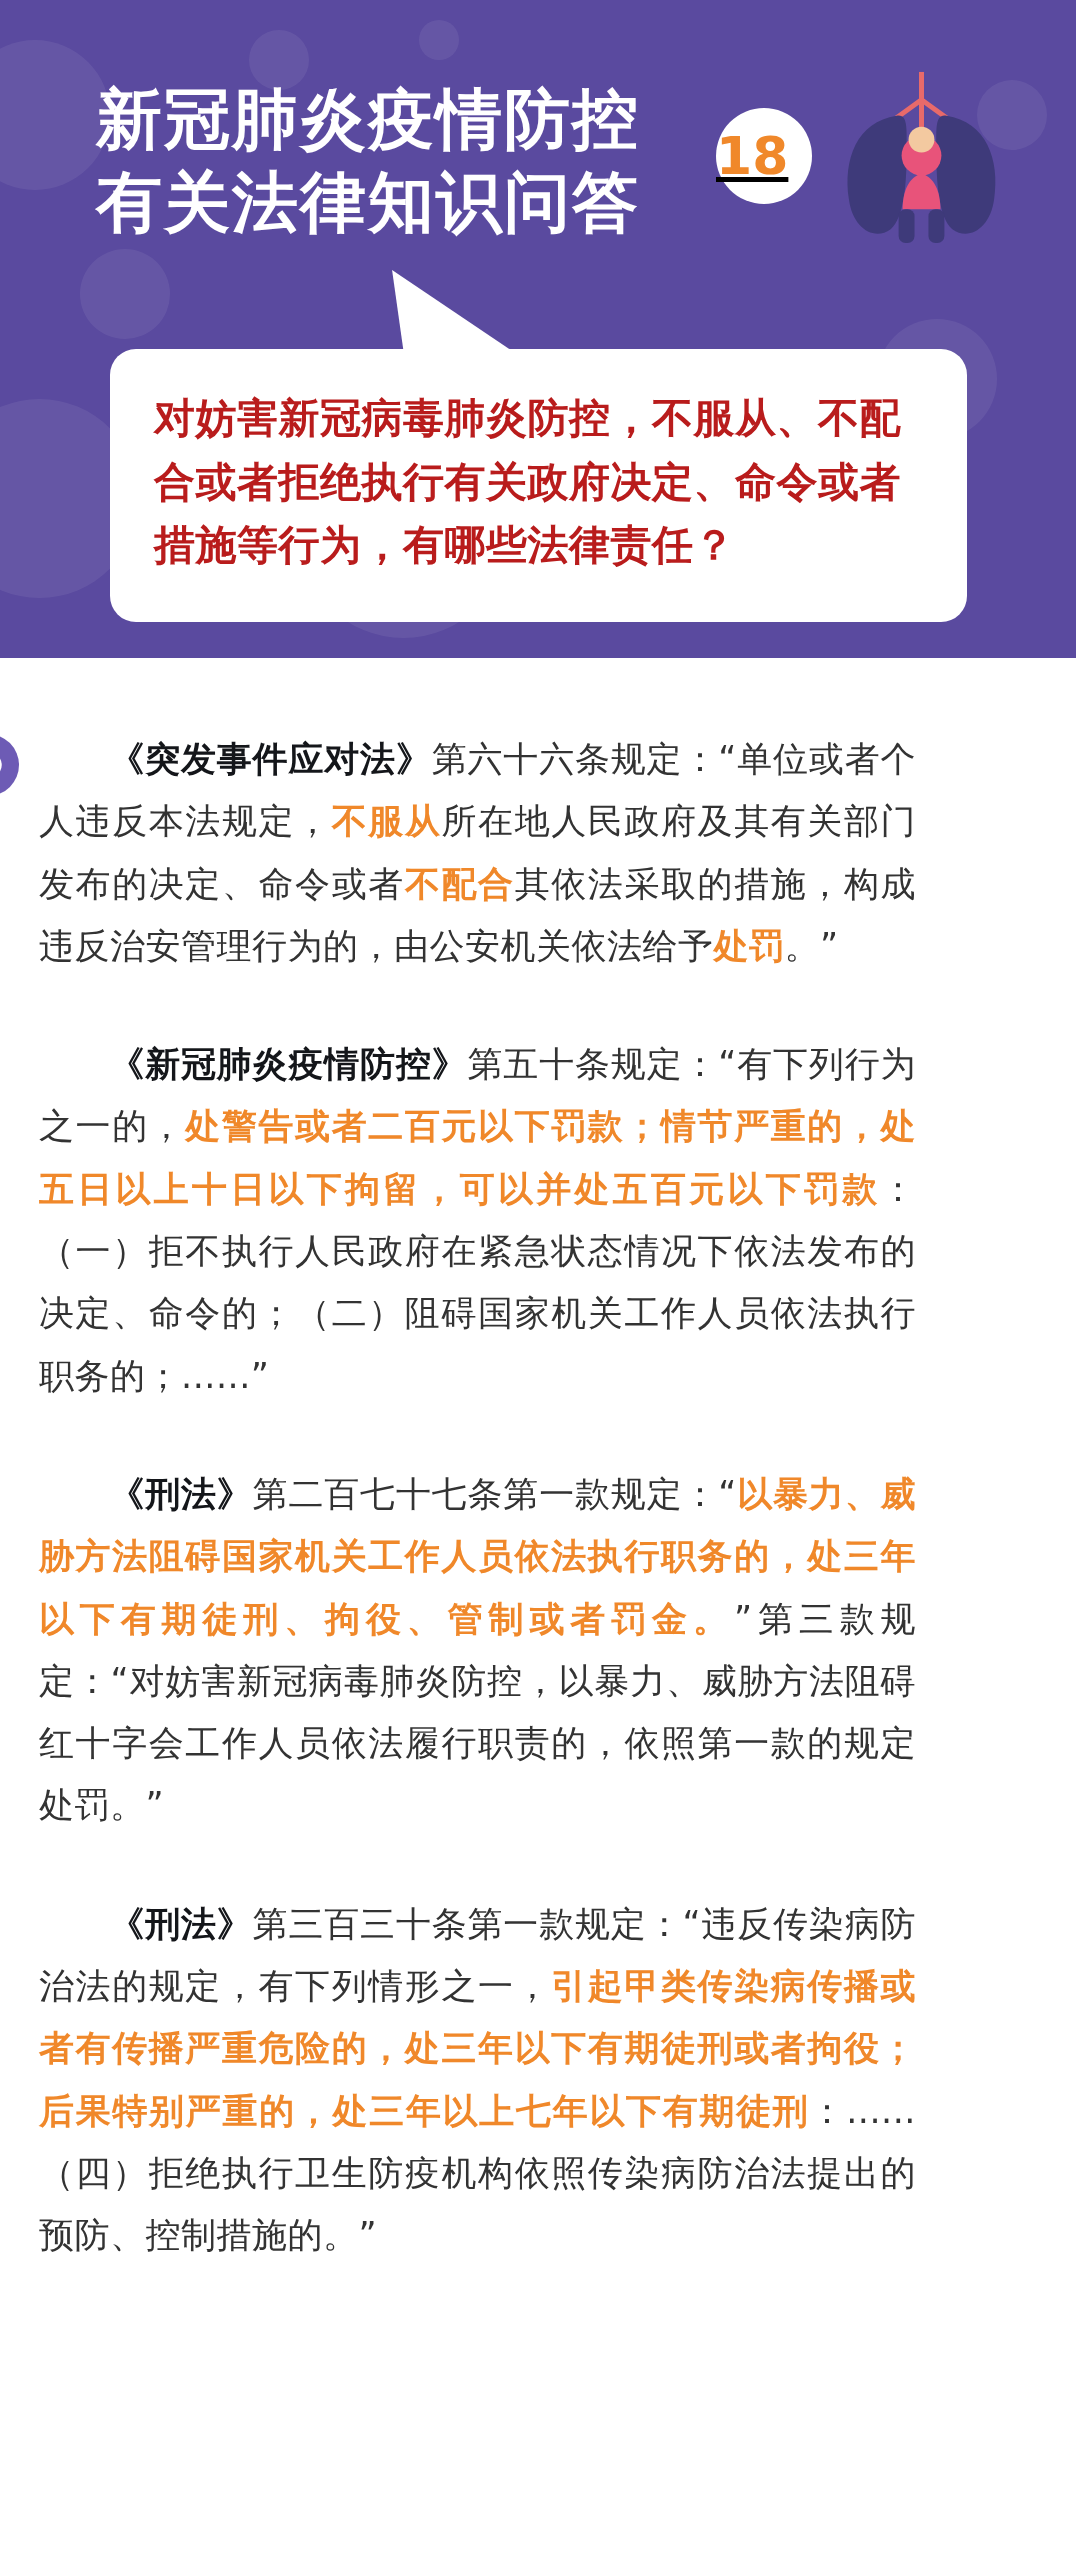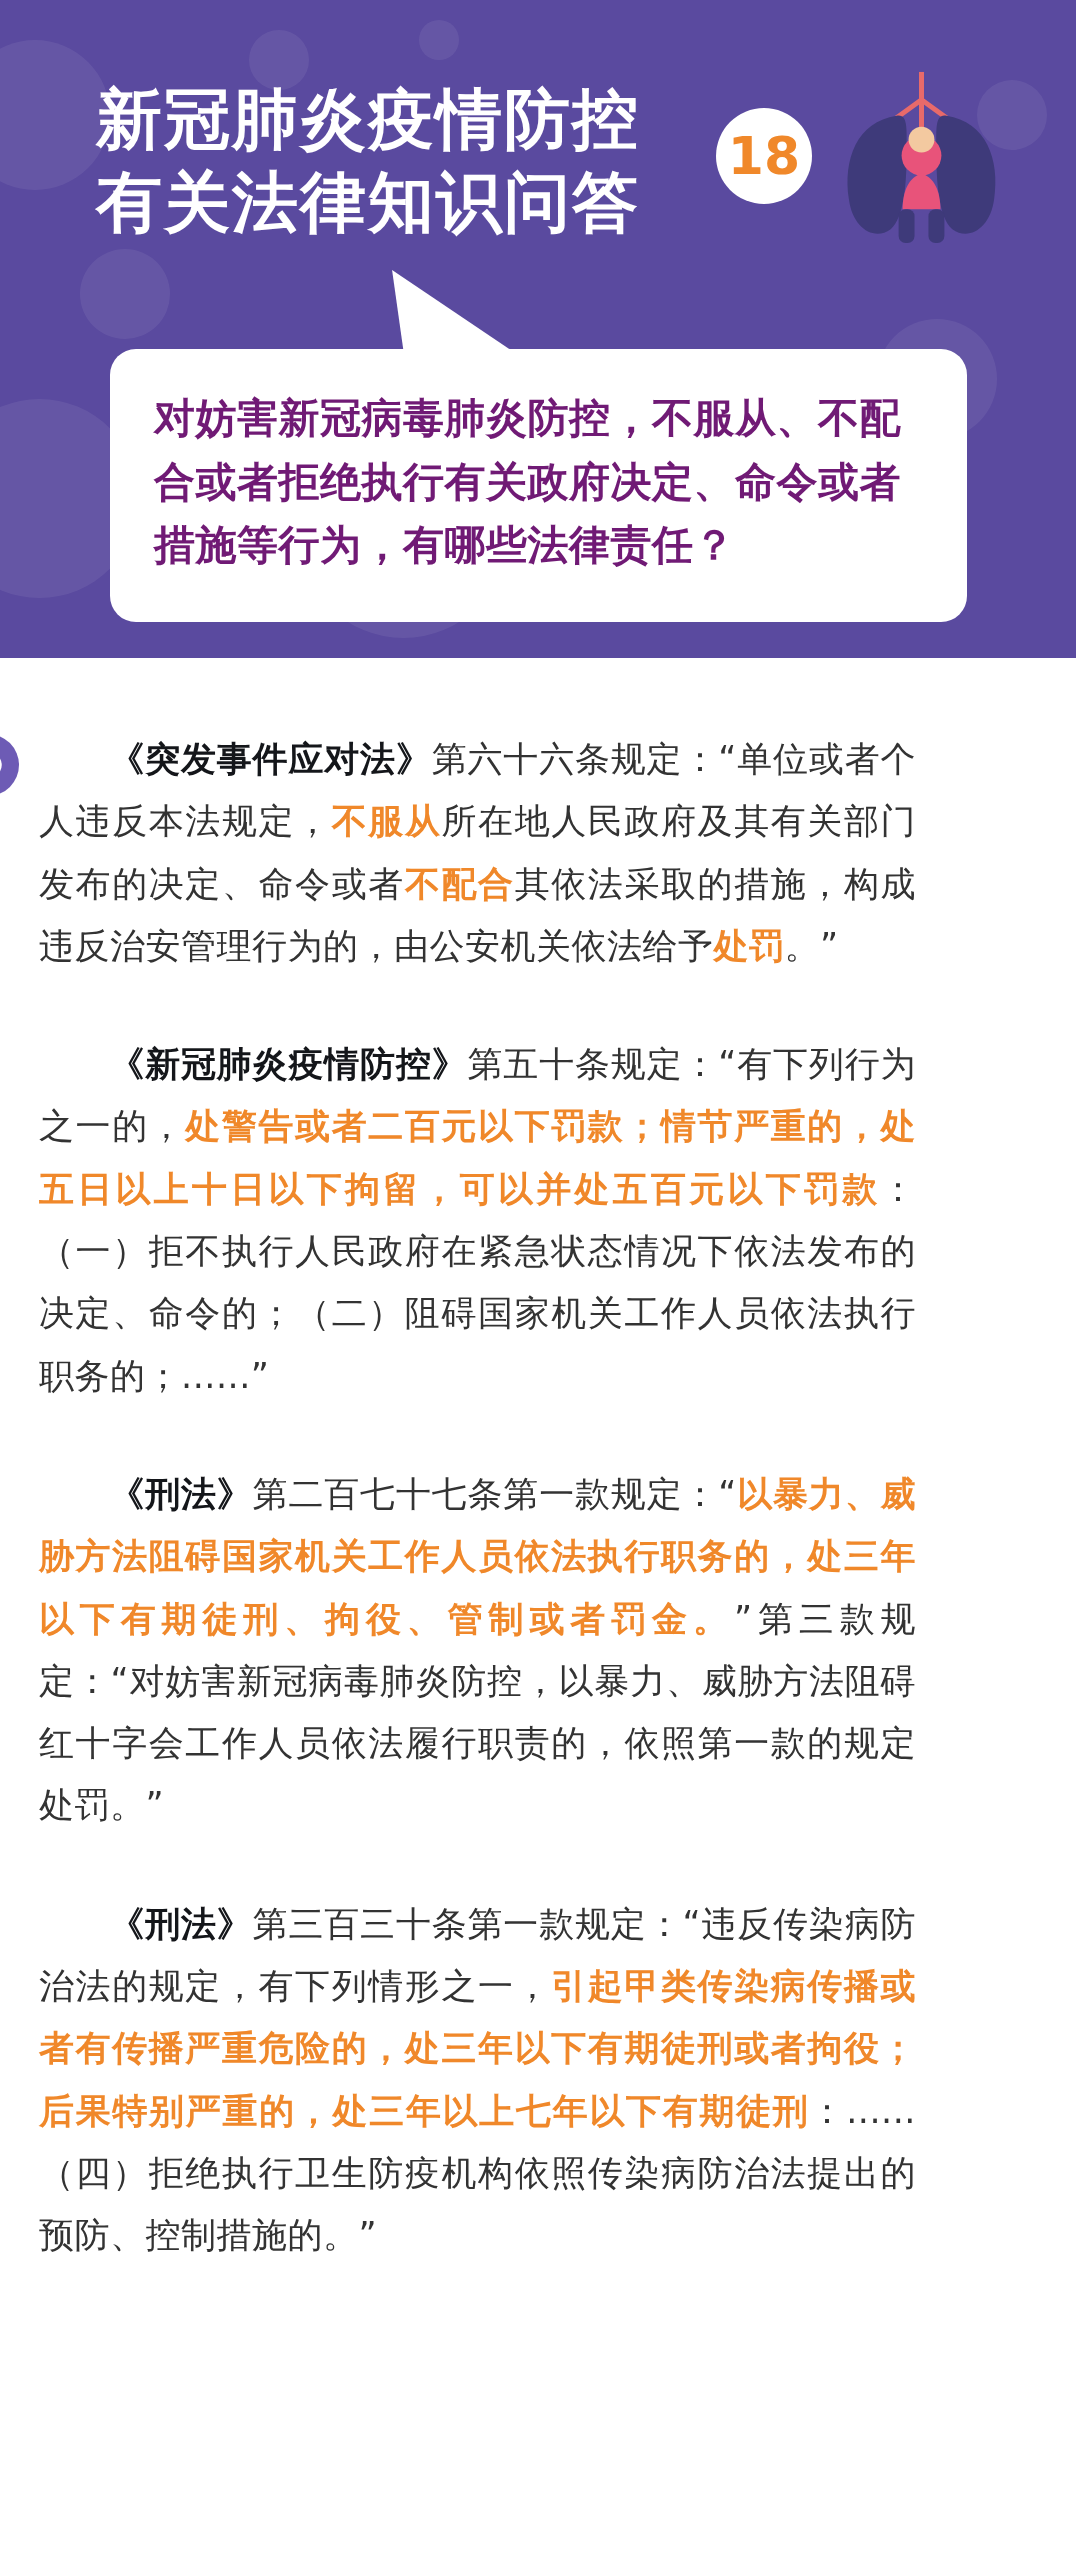--- a/index.html
+++ b/index.html
@@ -65,7 +65,7 @@
     z-index: 5;
     display: flex;
     align-items: center;
-    justify-content: center;
+    text-decoration: underline;
   }
   .badge span {
     font-family: "DejaVu Sans", sans-serif;

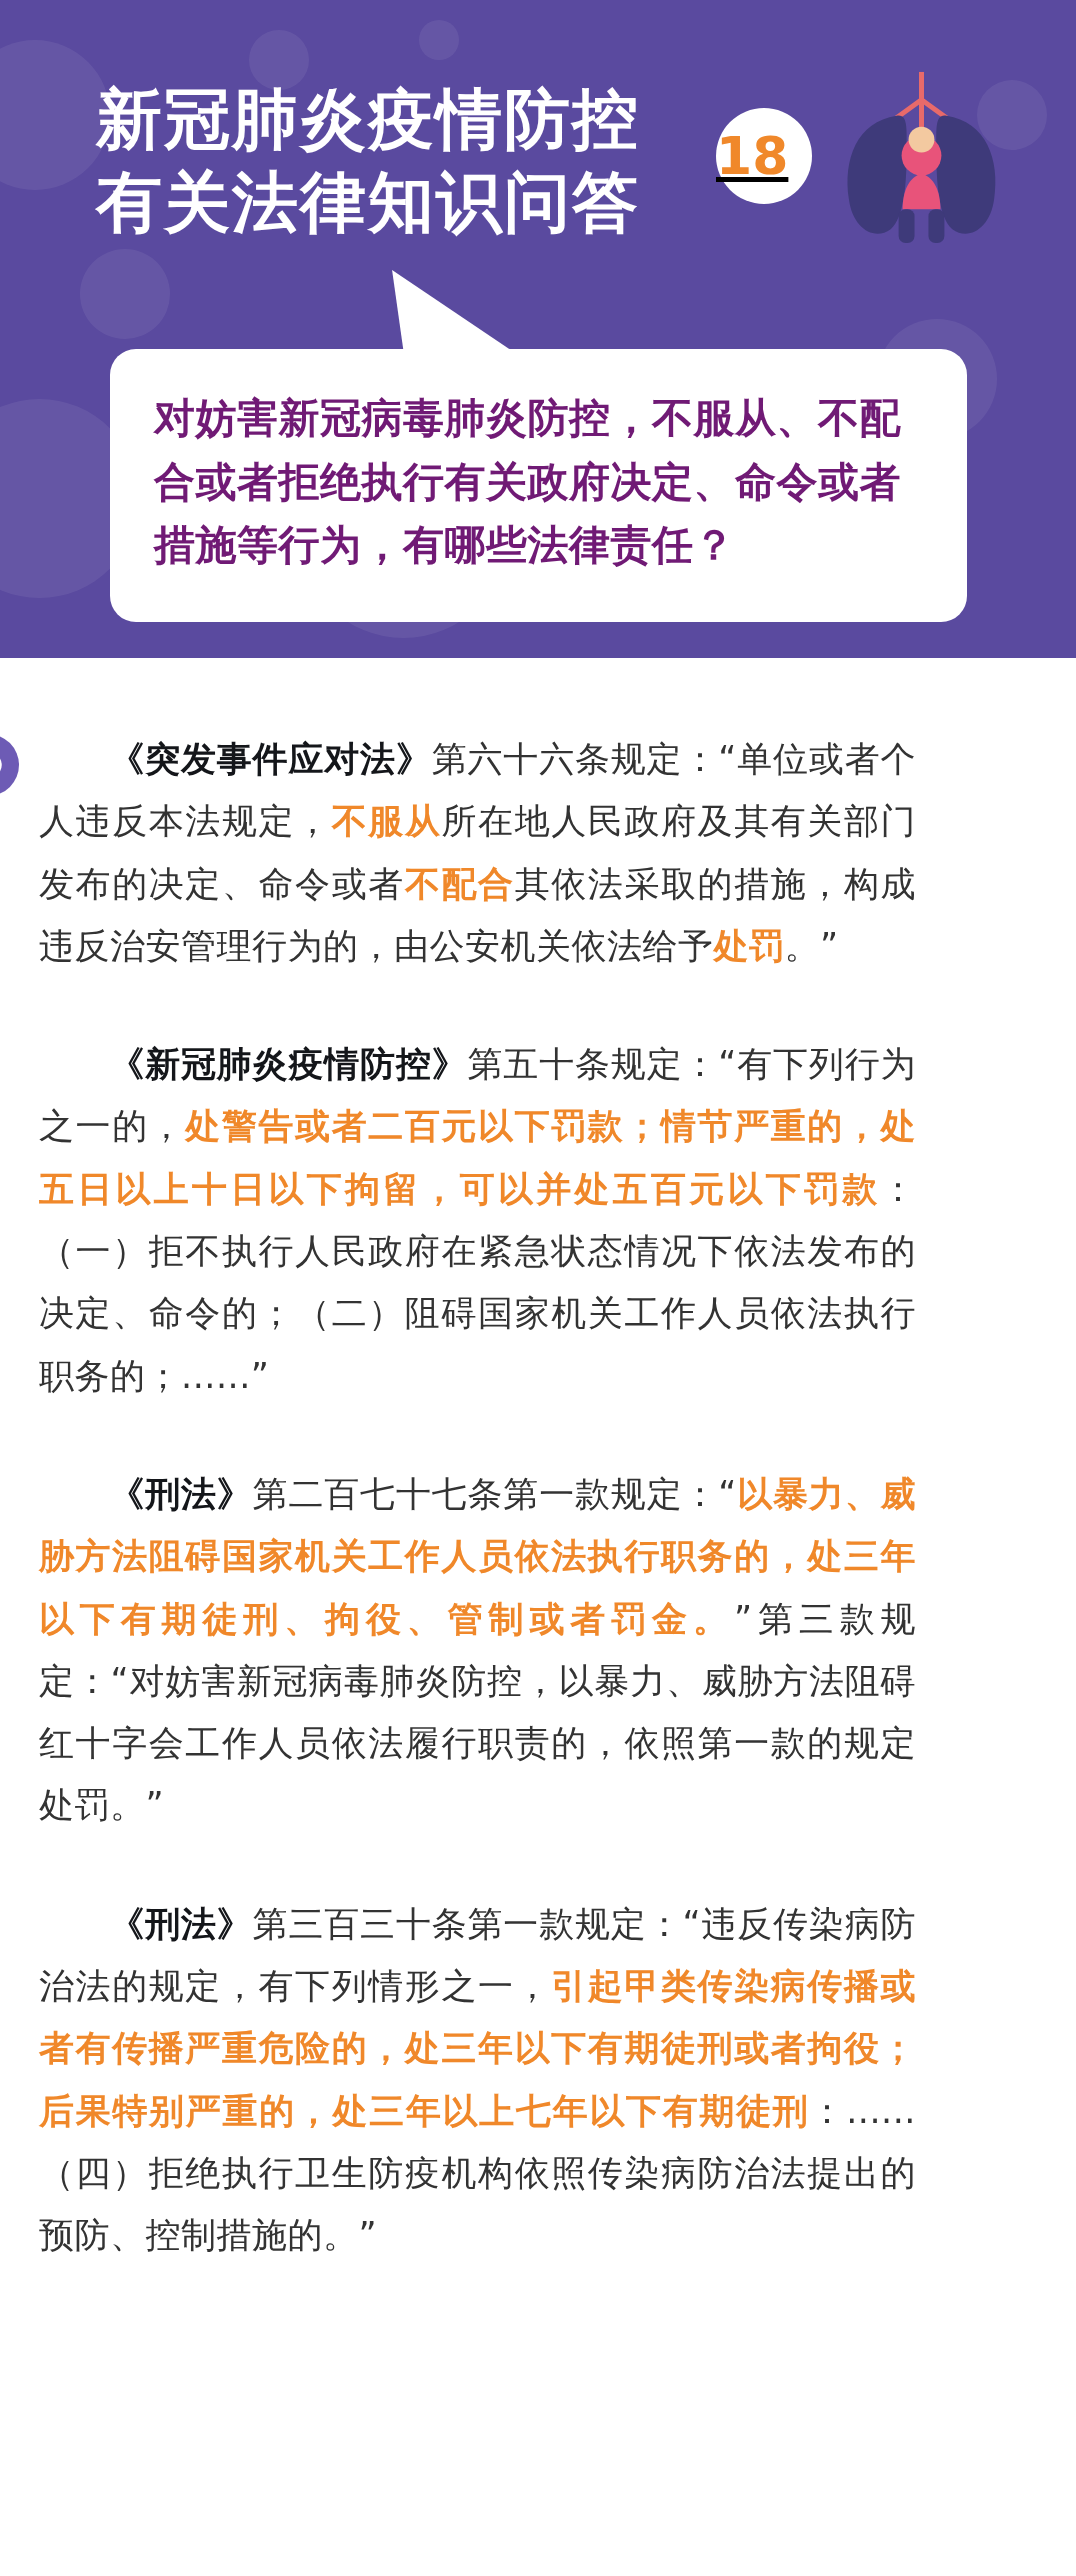--- a/index.html
+++ b/index.html
@@ -102,7 +102,7 @@
     font-weight: bold;
     font-size: 41px;
     line-height: 1.55;
-    color: #701a75;
+    color: #b91c1c;
     letter-spacing: 0.5px;
   }
   .bubble-tail {

